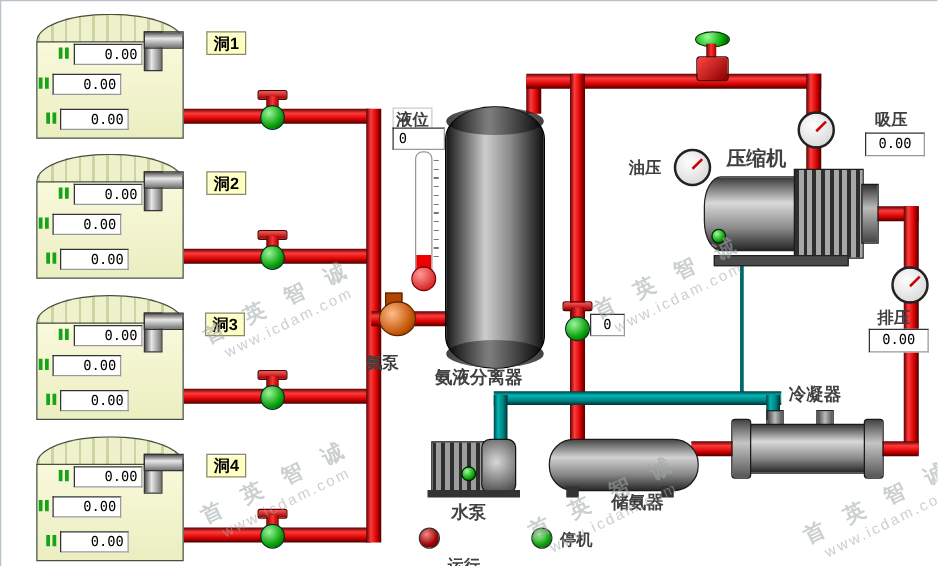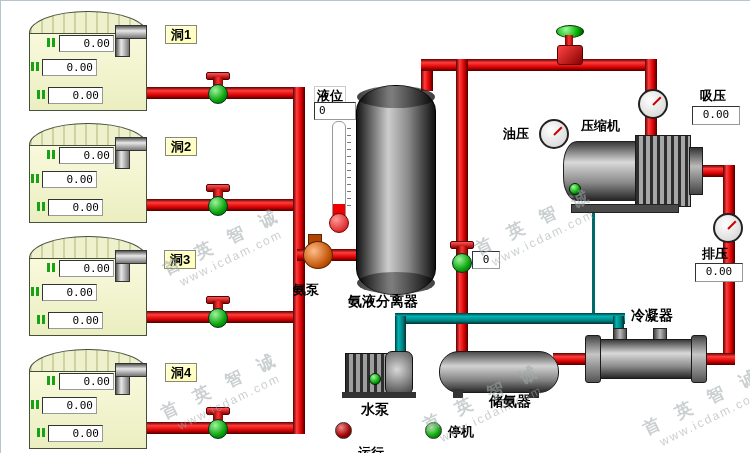--- a/index.html
+++ b/index.html
@@ -27,7 +27,7 @@
   .cave-label{position:absolute;z-index:3;background:#ffffc2;border:1px solid #8a8a6a;box-shadow:inset 1px 1px 0 #fff;
         padding:0 5px;font-weight:bold;font-size:13px;height:17px;line-height:17px;color:#000;}
   
-  .lbl{position:absolute;z-index:3;font-weight:bold;font-size:13px;color:#000000;white-space:nowrap;}
+  .lbl{position:absolute;z-index:3;font-weight:bold;font-size:13px;color:#404040;white-space:nowrap;}
   .valbox{position:absolute;z-index:3;background:#fff;border:1px solid #333;border-right-color:#999;border-bottom-color:#999;
         font:11px "DejaVu Sans Mono",monospace;text-align:center;color:#000;line-height:16px;}
   

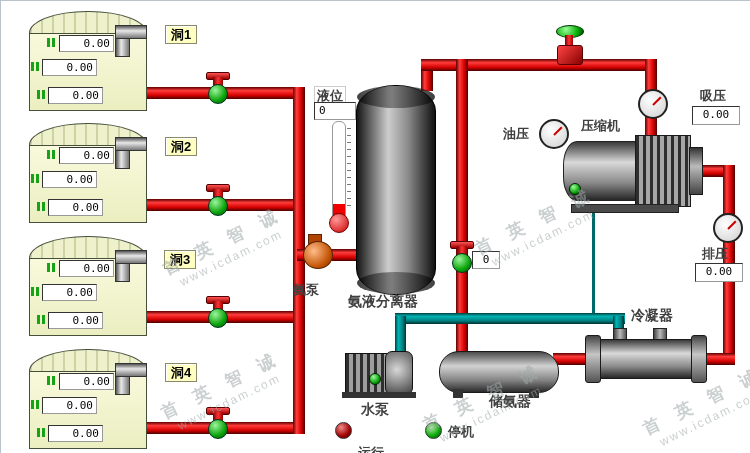--- a/index.html
+++ b/index.html
@@ -224,7 +224,7 @@
   <div class="pumpbody"></div>
   <div class="lbl" style="left:292px;top:280px">氨泵</div>
 
-  <div class="lbl" style="left:580px;top:116px;font-size:13px">压缩机</div>
+  <div class="lbl" style="left:580px;top:116px;font-size:16px">压缩机</div>
   <div class="comp-body"></div>
   <div class="comp-fins"></div>
   <div class="comp-flange"></div>

